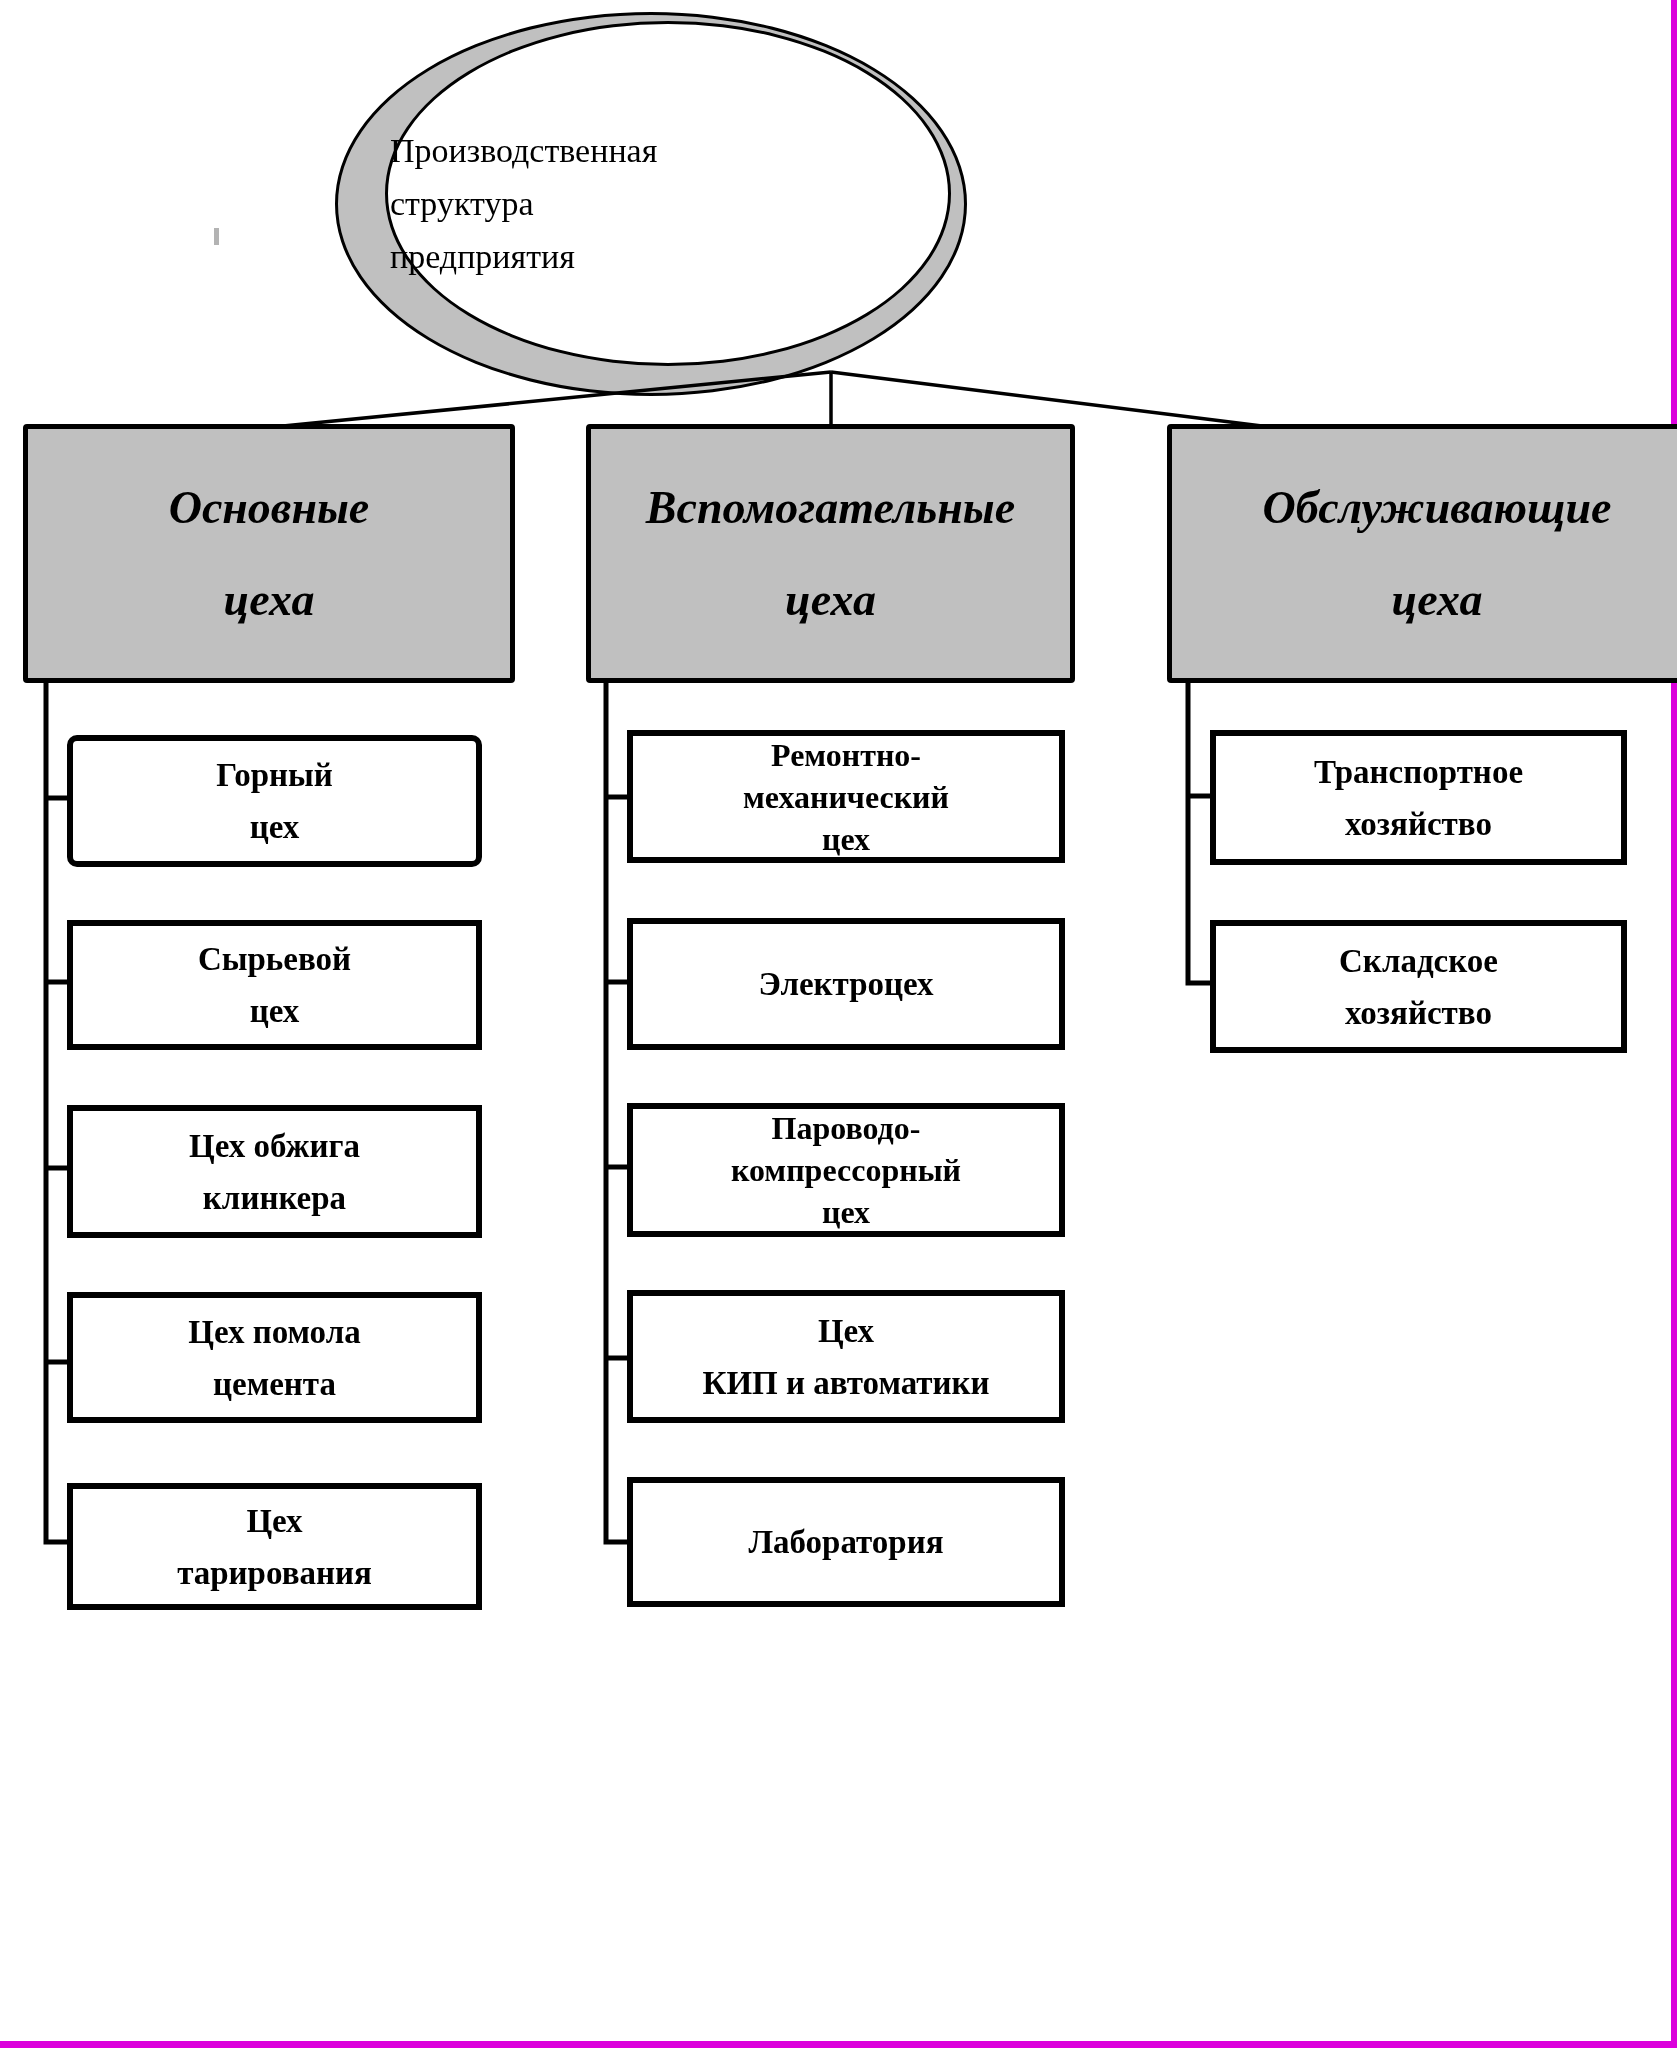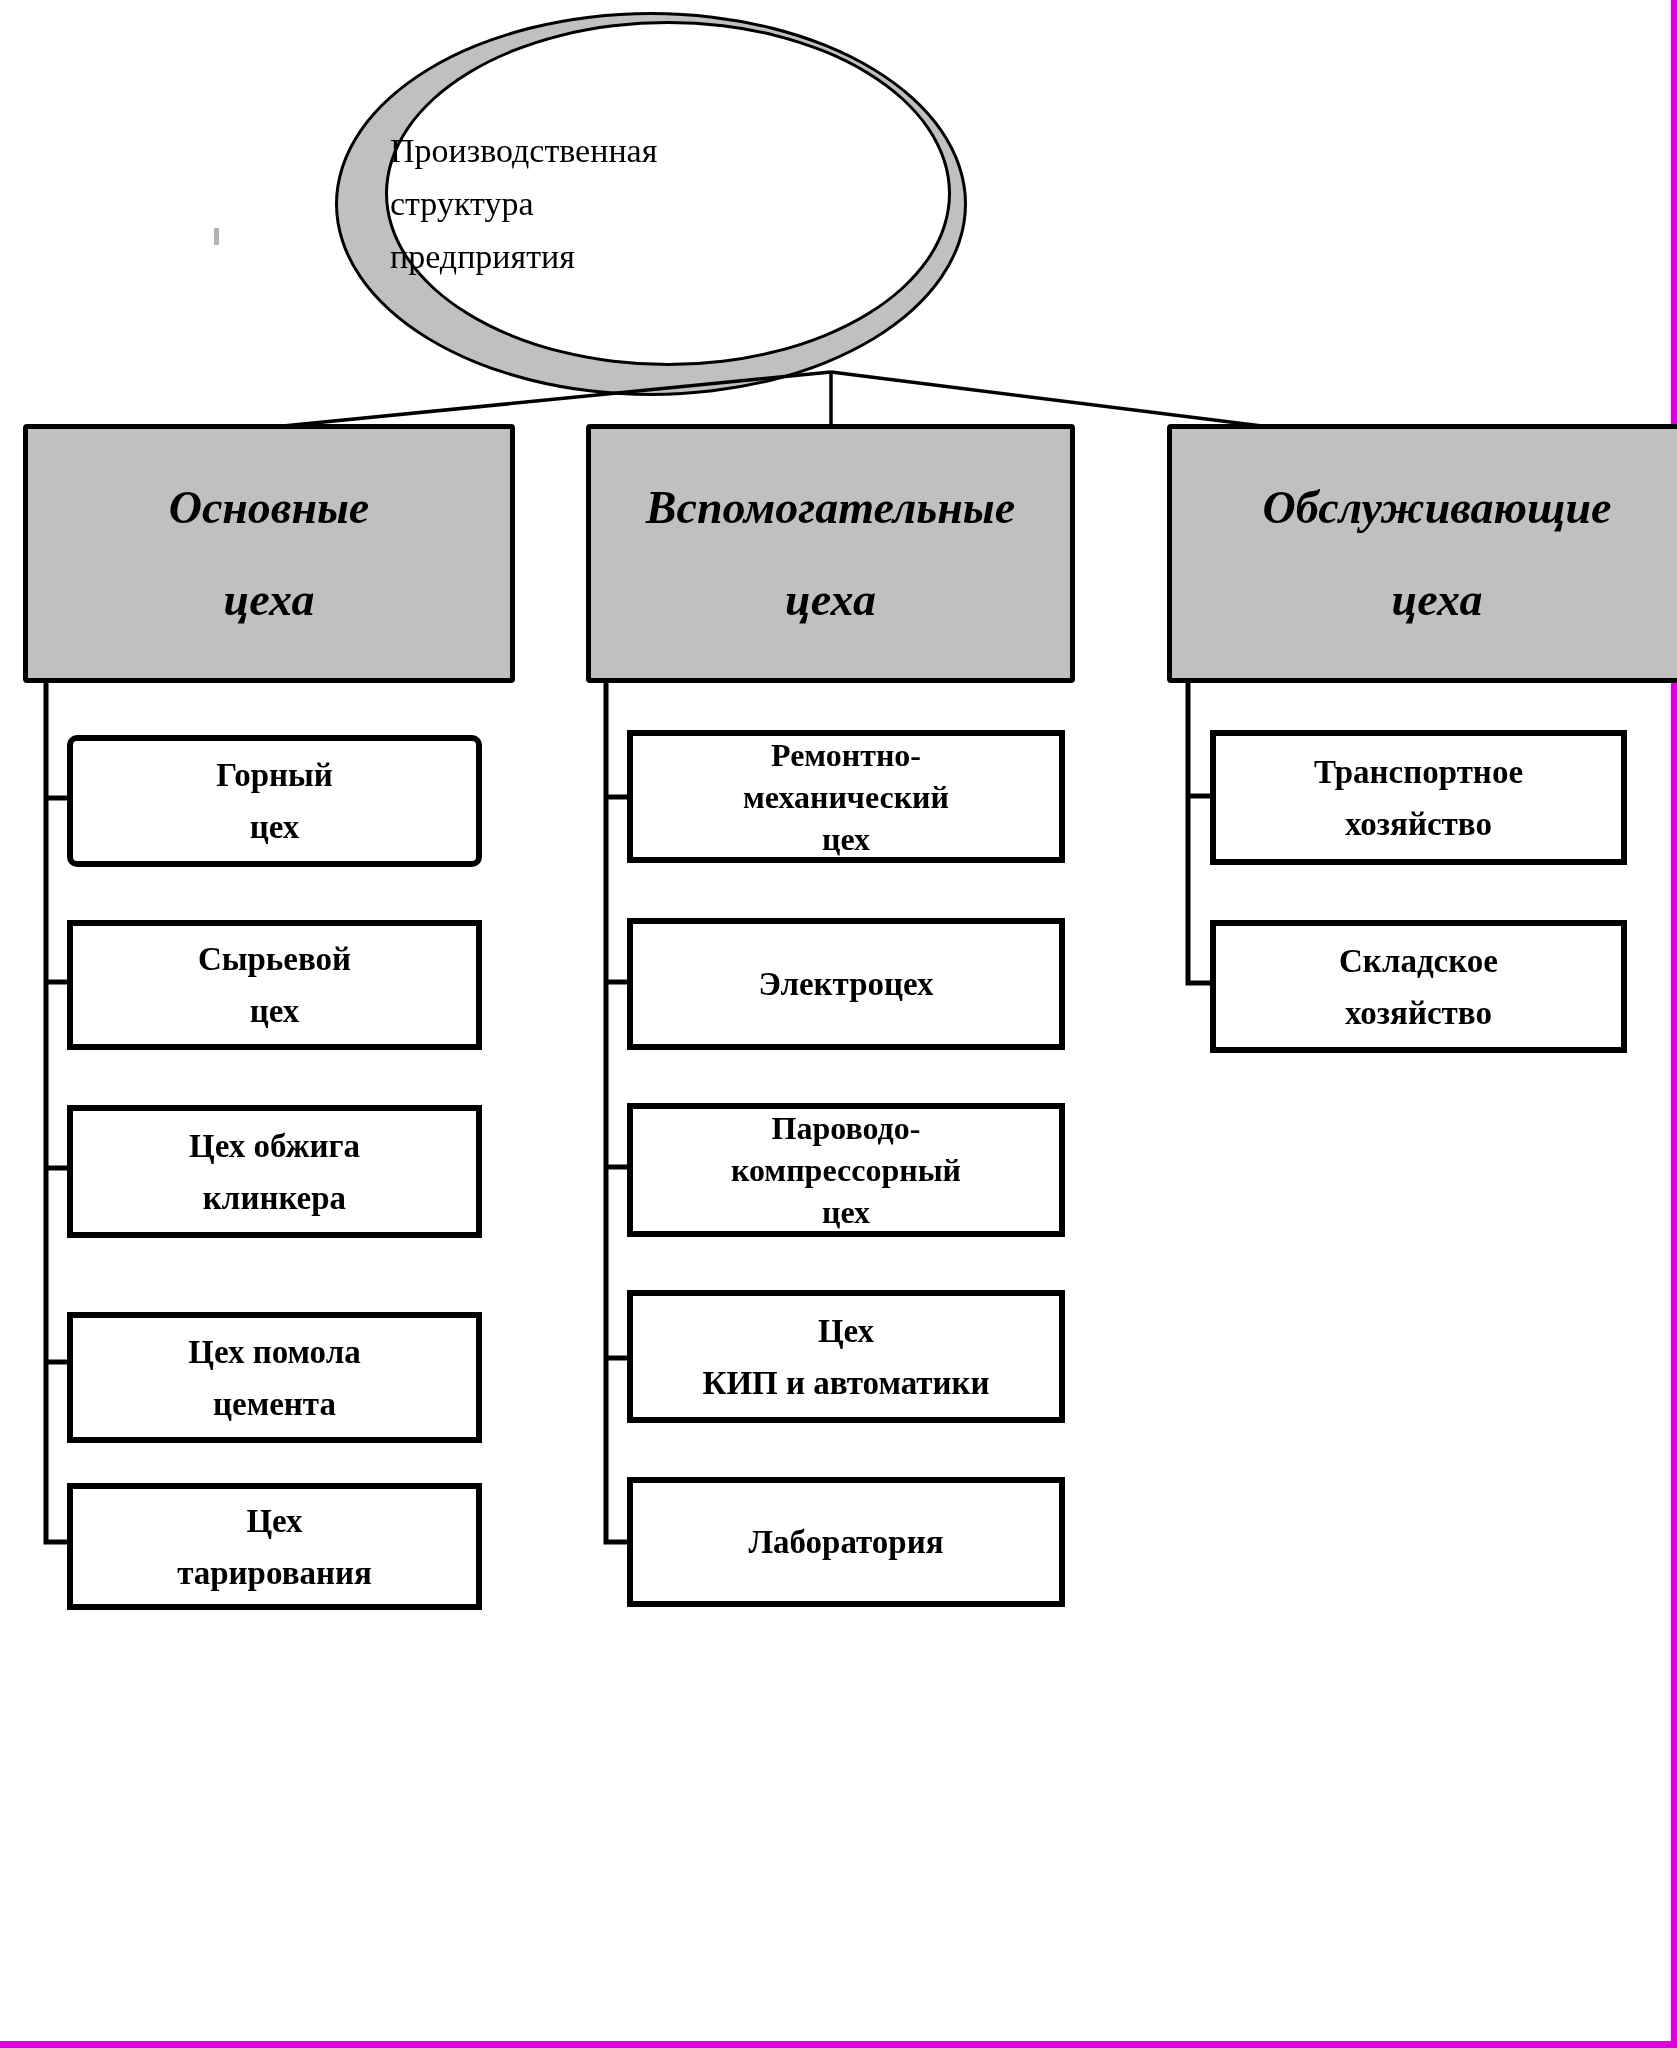--- a/index.html
+++ b/index.html
@@ -108,7 +108,7 @@
 цех</div>
   <div class="child col-l" style="top:1105px; height:133px;">Цех обжига
 клинкера</div>
-  <div class="child col-l" style="top:1292px; height:131px;margin-top:20px;">Цех помола
+  <div class="child col-l" style="top:1292px; height:131px;">Цех помола
 цемента</div>
   <div class="child col-l" style="top:1483px; height:127px;">Цех
 тарирования</div>

